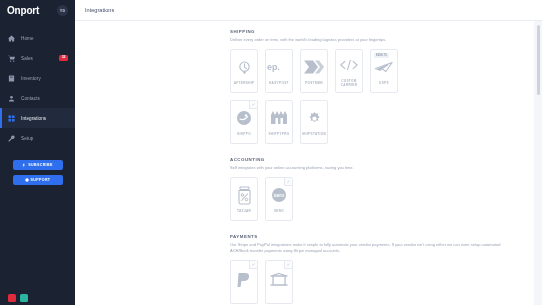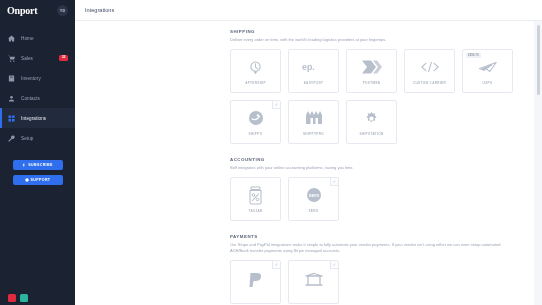--- a/index.html
+++ b/index.html
@@ -23,7 +23,6 @@
     height: 21px;
     display: flex; align-items: center;
     padding-left: 7px;
-    font-family: Liberation Serif, serif;
   }
   .brand-text {
     color: #ffffff;

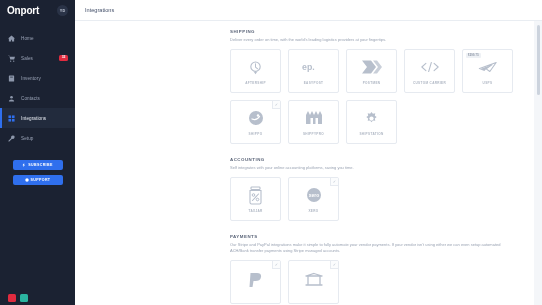--- a/index.html
+++ b/index.html
@@ -122,7 +122,7 @@
   }
   .card-row { display: flex; gap: 7px; margin-bottom: 7px; }
   .card {
-    width: 51px; height: 44px;
+    width: 28px; height: 44px;
     border: 1px solid #e6eaf0; border-radius: 2px;
     background: #ffffff;
     display: flex; flex-direction: column;

